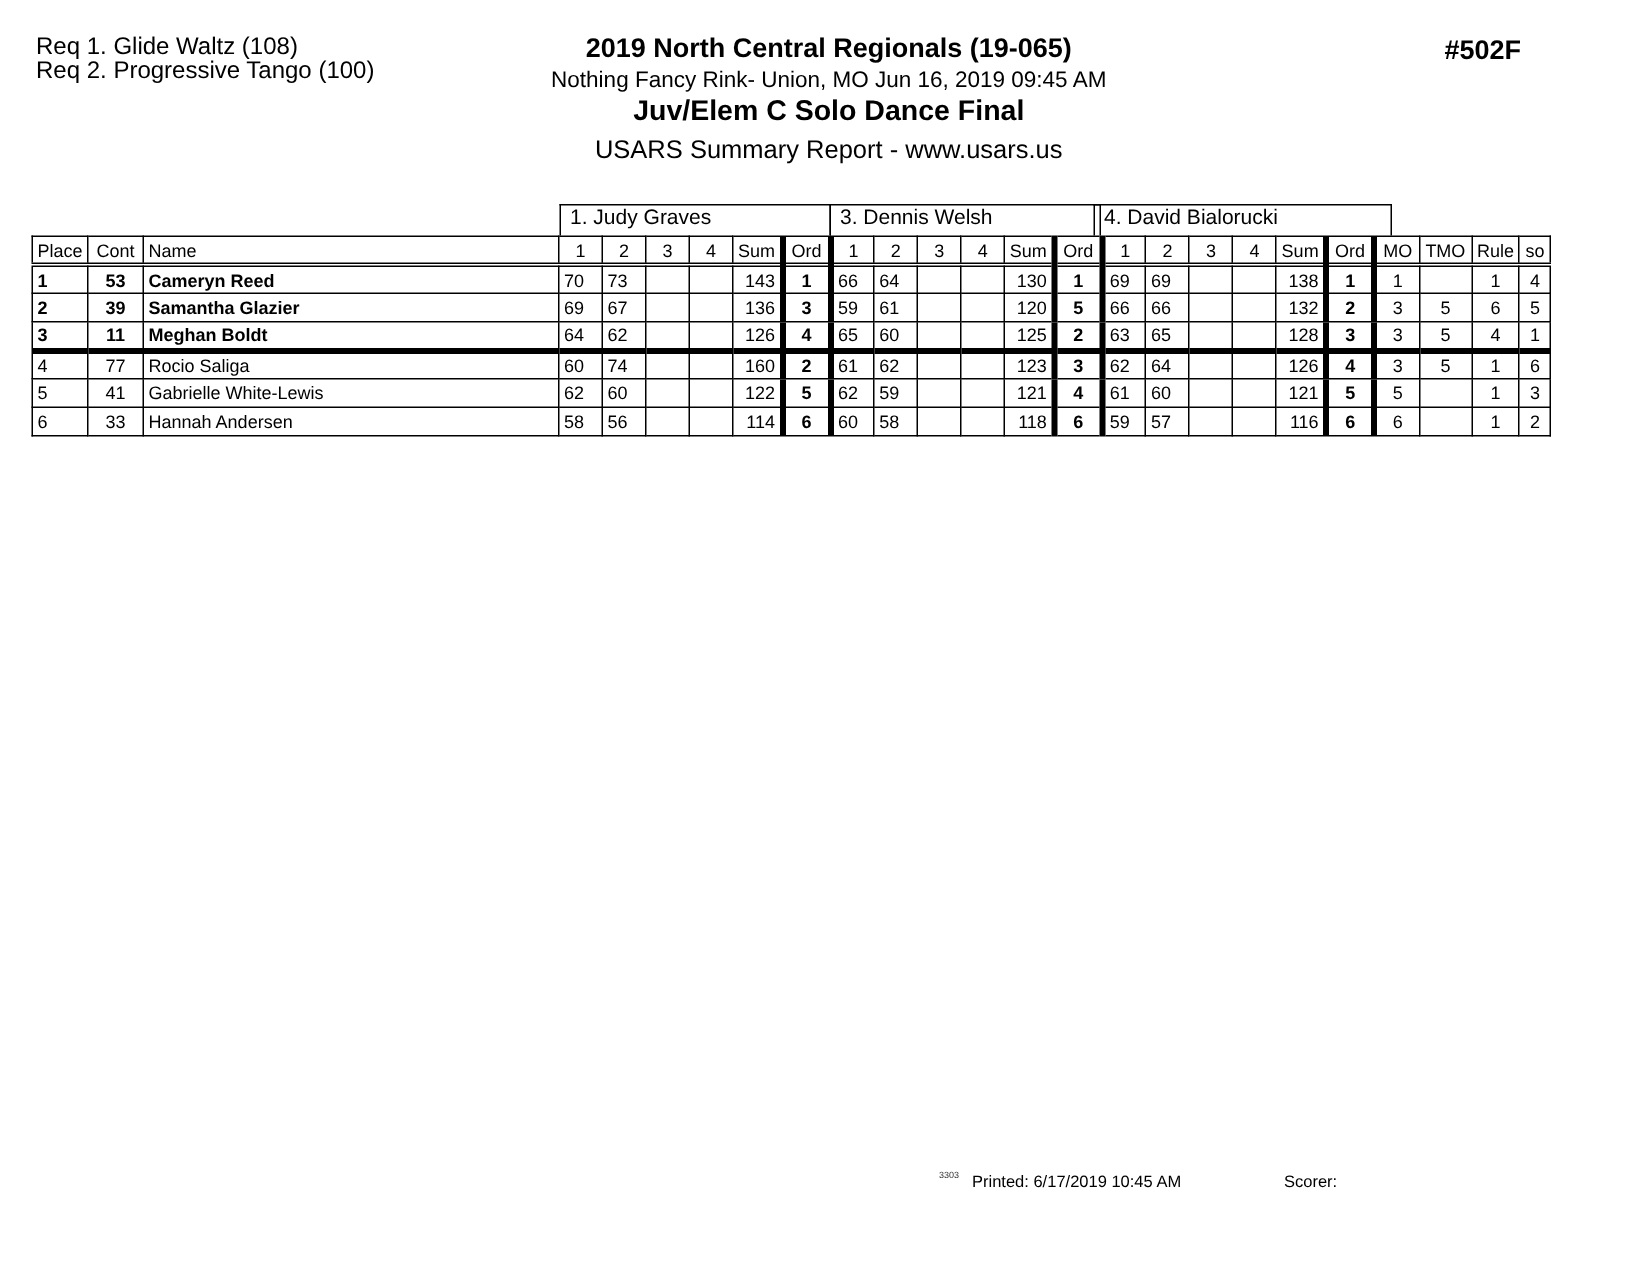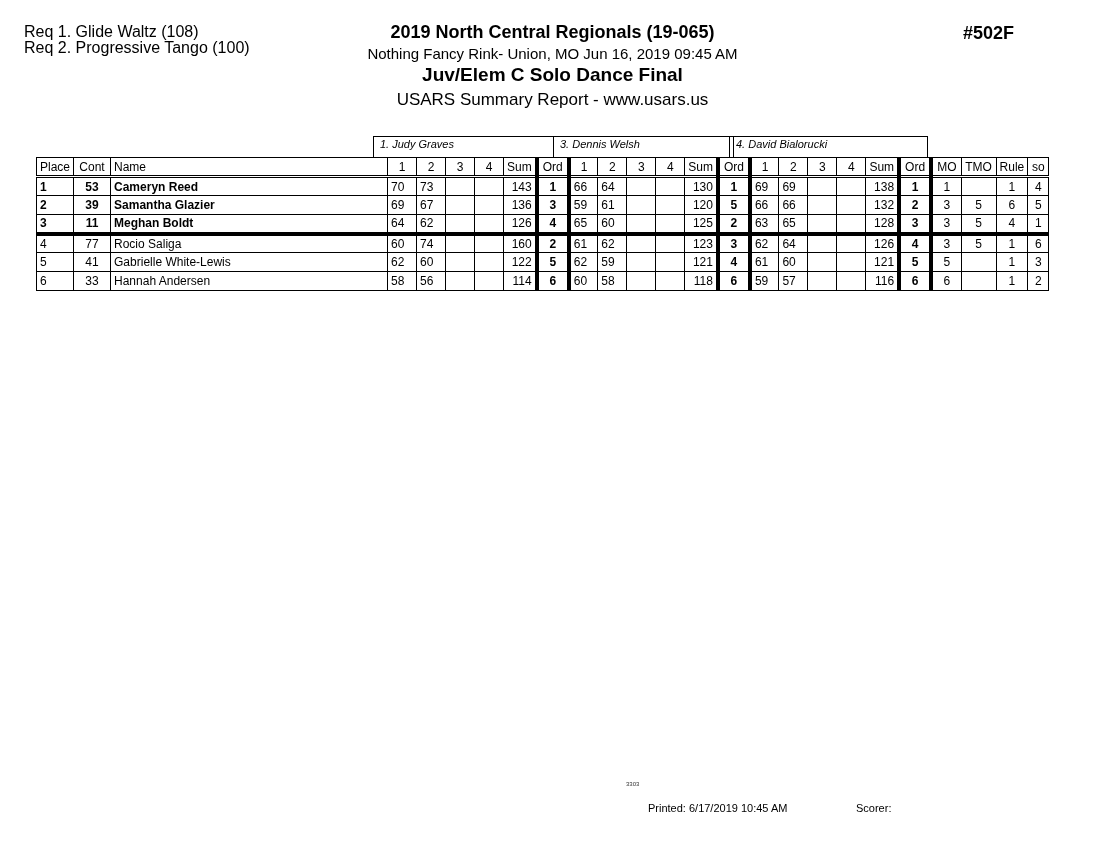--- a/index.html
+++ b/index.html
@@ -15,7 +15,7 @@
   .eventnum { position:absolute; left:963px; top:23px; font-size:18px; font-weight:bold; }
 
   
-  .judge-head { position:absolute; top:136px; height:21px; border:1px solid #000; border-bottom:none; font-size:11px; line-height:14px; padding-left:6px; box-sizing:border-box;font-style:italic; }
+  .judge-head { position:absolute; top:136px; height:21px; border:1px solid #000; border-bottom:none; font-size:14px; line-height:14px; padding-left:6px; box-sizing:border-box; }
   table.res { position:absolute; left:36px; top:157px; border-collapse:collapse; font-size:12px; }
   table.res td { border:1px solid #000; height:19px; padding:0 3px; box-sizing:border-box; white-space:nowrap; }
   table.res tr.hdr td { height:19px; font-size:12px; }

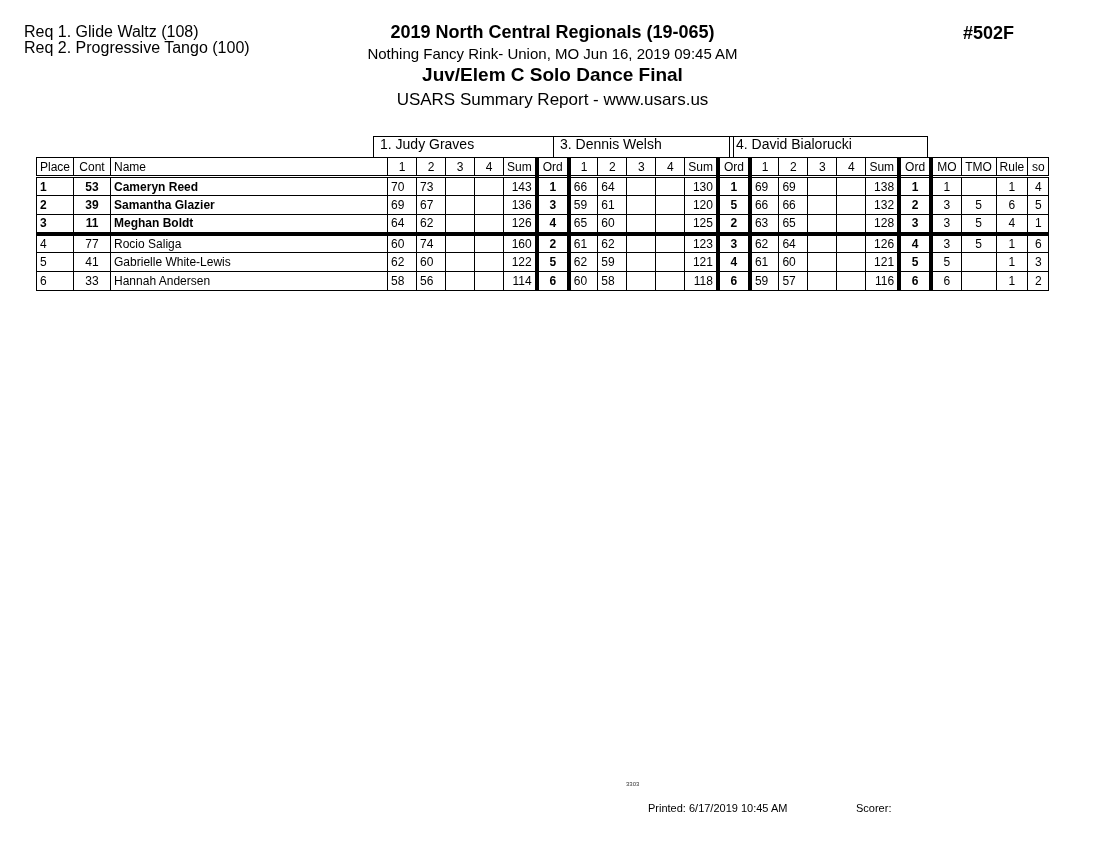--- a/index.html
+++ b/index.html
@@ -16,7 +16,7 @@
 
   
   .judge-head { position:absolute; top:136px; height:21px; border:1px solid #000; border-bottom:none; font-size:14px; line-height:14px; padding-left:6px; box-sizing:border-box; }
-  table.res { position:absolute; left:36px; top:157px; border-collapse:collapse; font-size:12px; }
+  table.res { position:absolute; left:21px; top:157px; border-collapse:collapse; font-size:12px; }
   table.res td { border:1px solid #000; height:19px; padding:0 3px; box-sizing:border-box; white-space:nowrap; }
   table.res tr.hdr td { height:19px; font-size:12px; }
   table.res tr.hdr { border-bottom:3px double #000; }

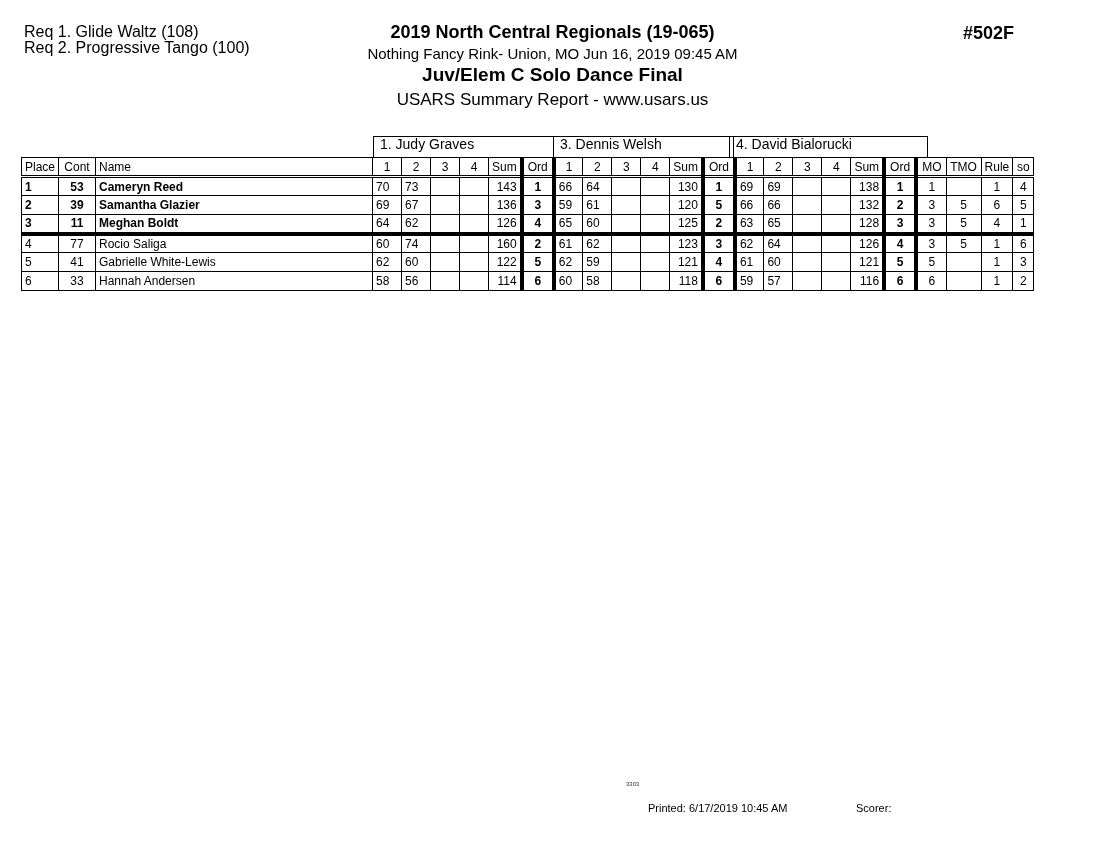--- a/index.html
+++ b/index.html
@@ -25,7 +25,7 @@
   .b { font-weight:bold; }
   .thickL { border-left:4px solid #000 !important; }
   tr.cut td { border-bottom:4px solid #000 !important; }
-  .footer { position:absolute; top:782px; font-size:11px;margin-top:20px; }
+  .footer { position:absolute; top:782px; font-size:11px; }
   .tiny { position:absolute; left:626px; top:781px; font-size:6px; color:#333; }
 </style>
 </head>

